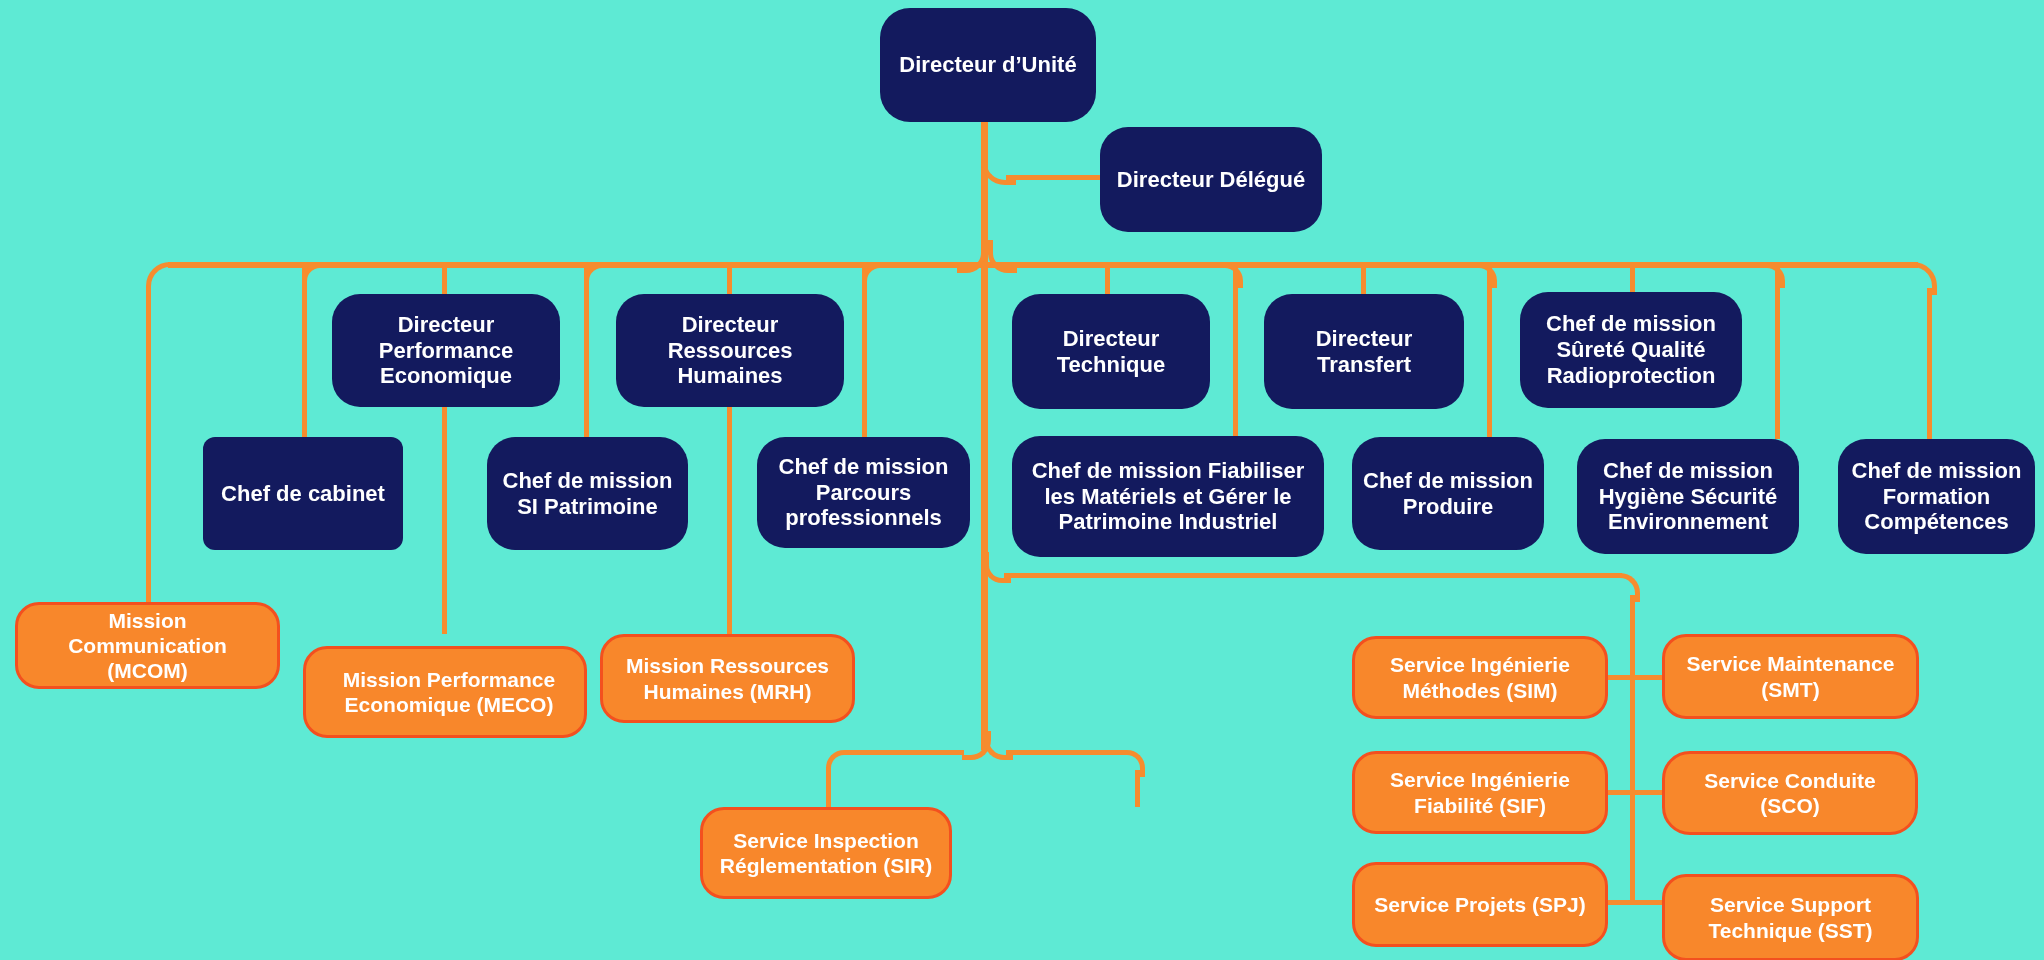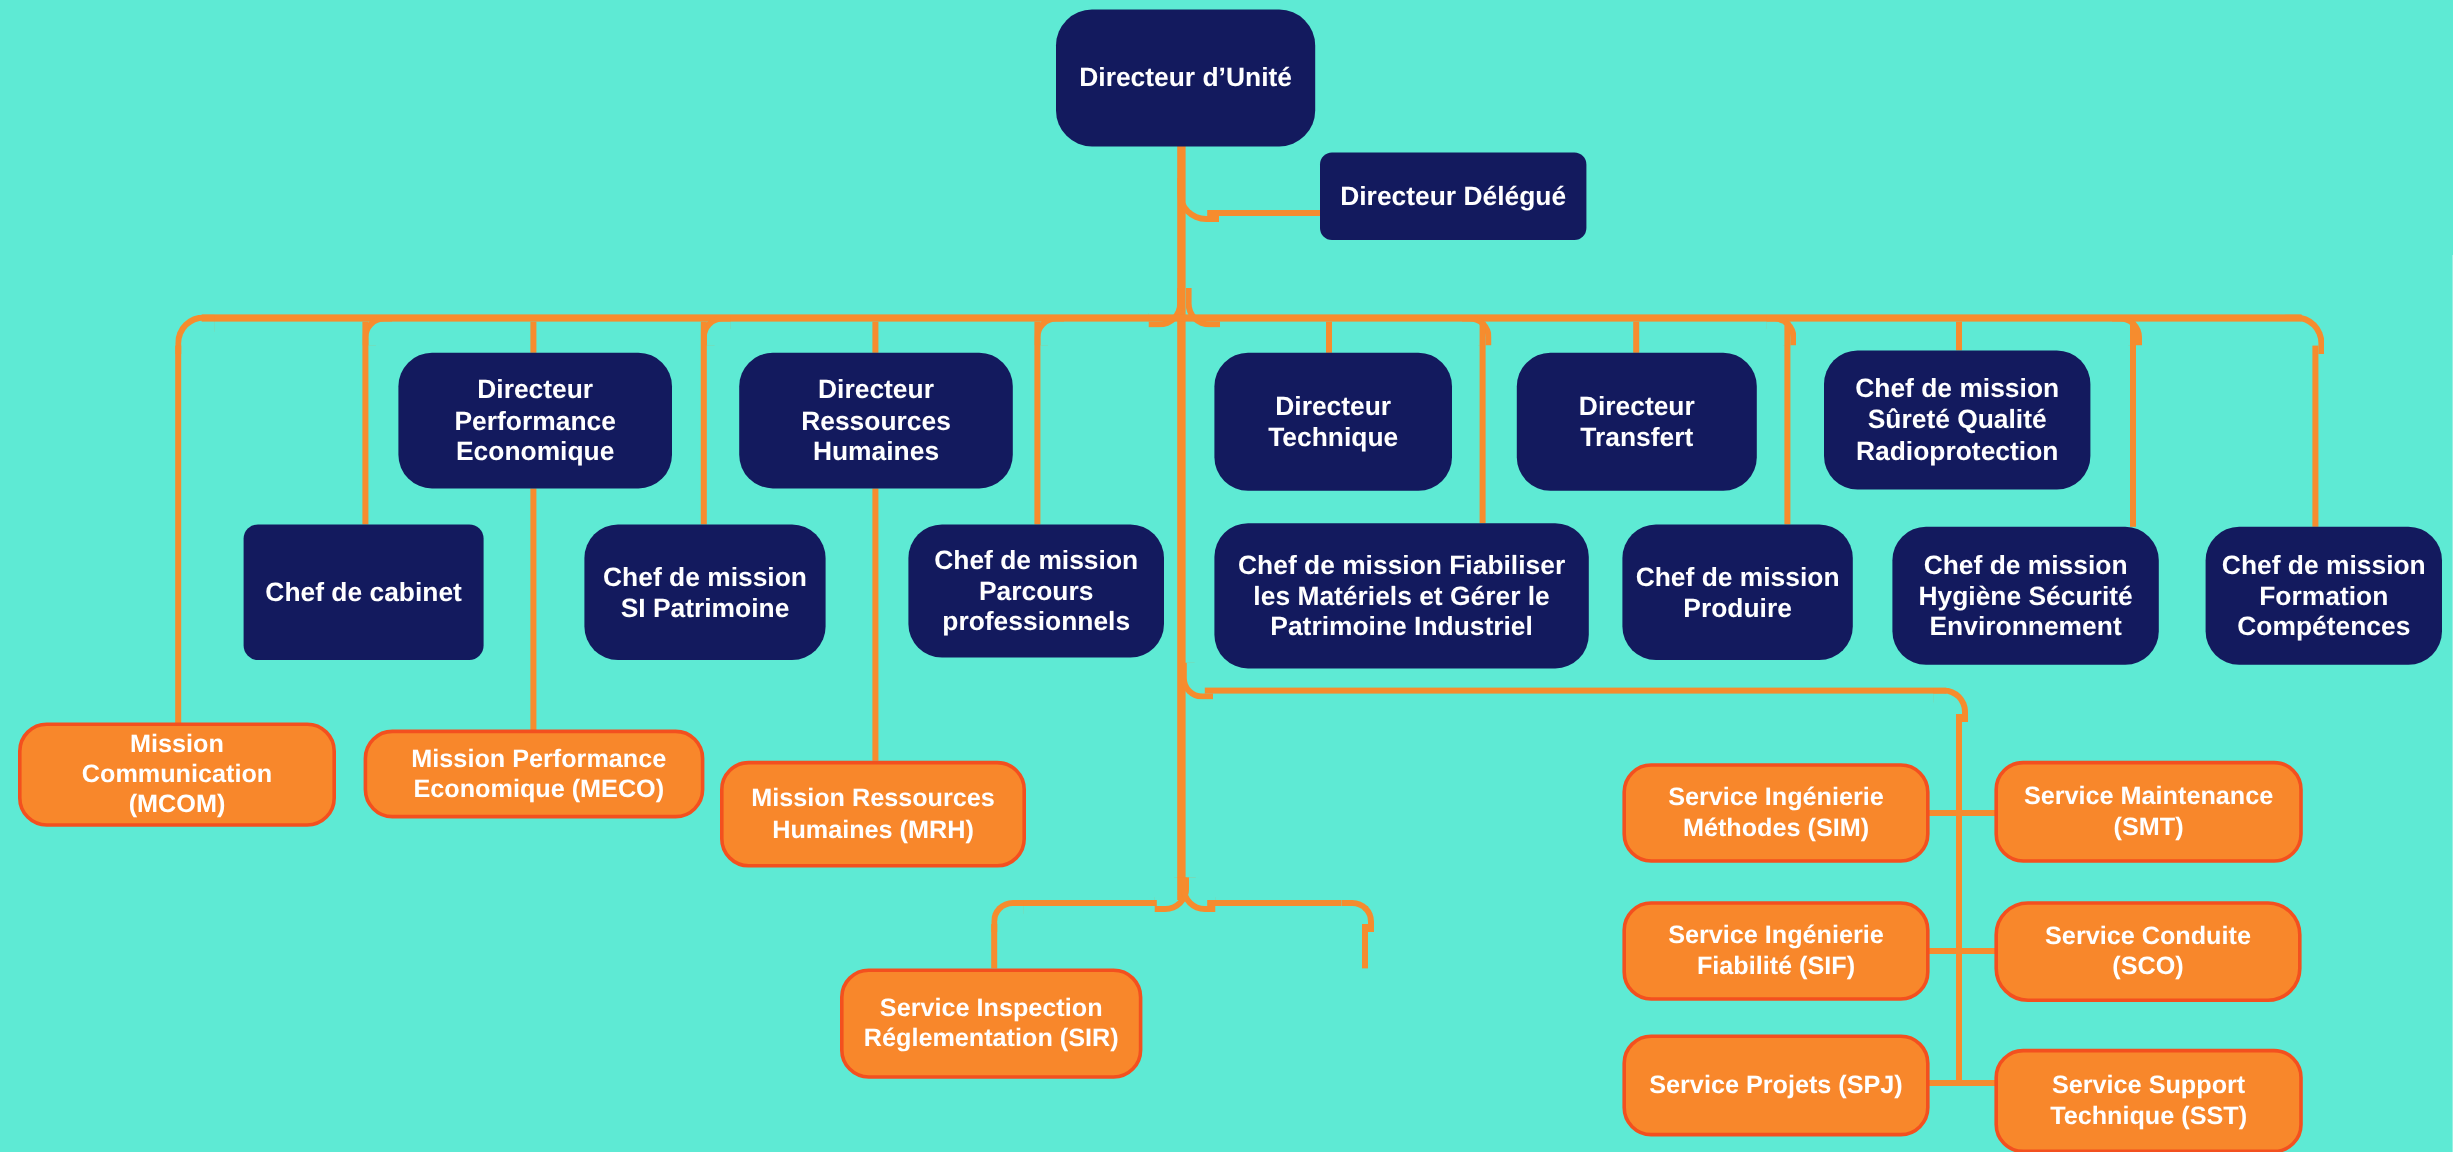--- a/index.html
+++ b/index.html
@@ -34,7 +34,7 @@
   .orange{background:var(--orange-fill);border:3px solid var(--orange-border);border-radius:24px;font-size:21px;line-height:1.2;}
 
   #n-du{left:880px;top:8px;width:216px;height:114px;border-radius:30px;}
-  #n-dd{left:1100px;top:127px;width:222px;height:73px;border-radius:10px;}
+  #n-dd{left:1100px;top:127px;width:222px;height:105px;}
   #n-dpe{left:332px;top:294px;width:228px;height:113px;}
   #n-drh{left:616px;top:294px;width:228px;height:113px;}
   #n-dt{left:1012px;top:294px;width:198px;height:115px;}

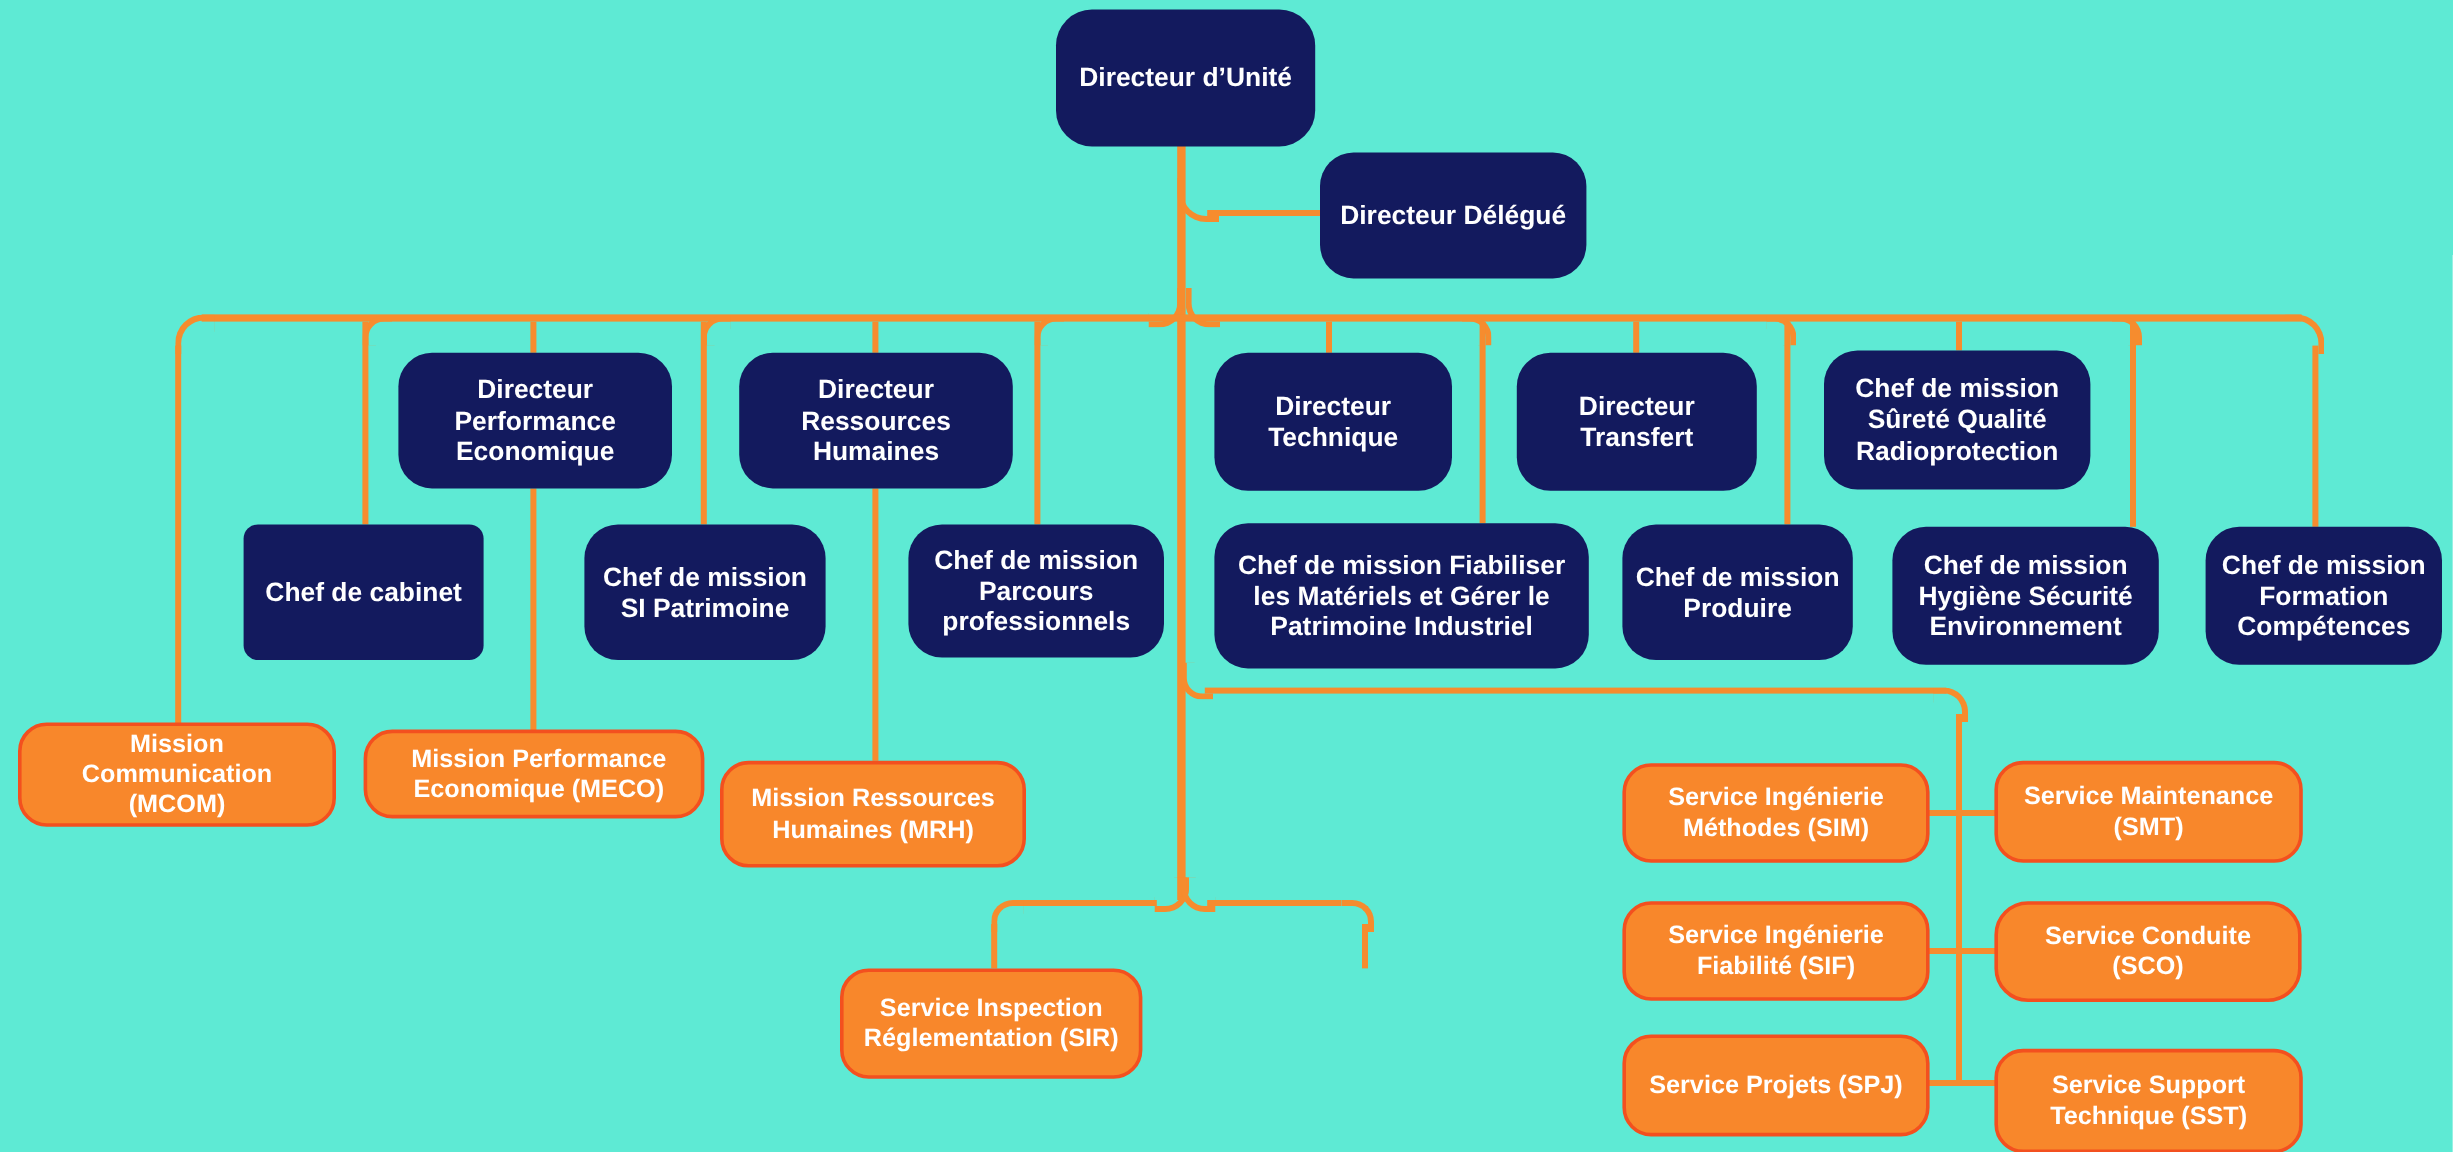--- a/index.html
+++ b/index.html
@@ -48,7 +48,7 @@
   #n-hse{left:1577px;top:439px;width:222px;height:115px;}
   #n-fc{left:1838px;top:439px;width:197px;height:115px;}
   #n-mcom{left:15px;top:602px;width:265px;height:87px;}
-  #n-meco{left:303px;top:608px;width:284px;height:74px;padding-left:14px;}
+  #n-meco{left:303px;top:646px;width:284px;height:92px;padding-left:14px;}
   #n-mrh{left:600px;top:634px;width:255px;height:89px;}
   #n-sir{left:700px;top:807px;width:252px;height:92px;}
   #n-ssq{left:1012px;top:807px;width:253px;height:92px;}

